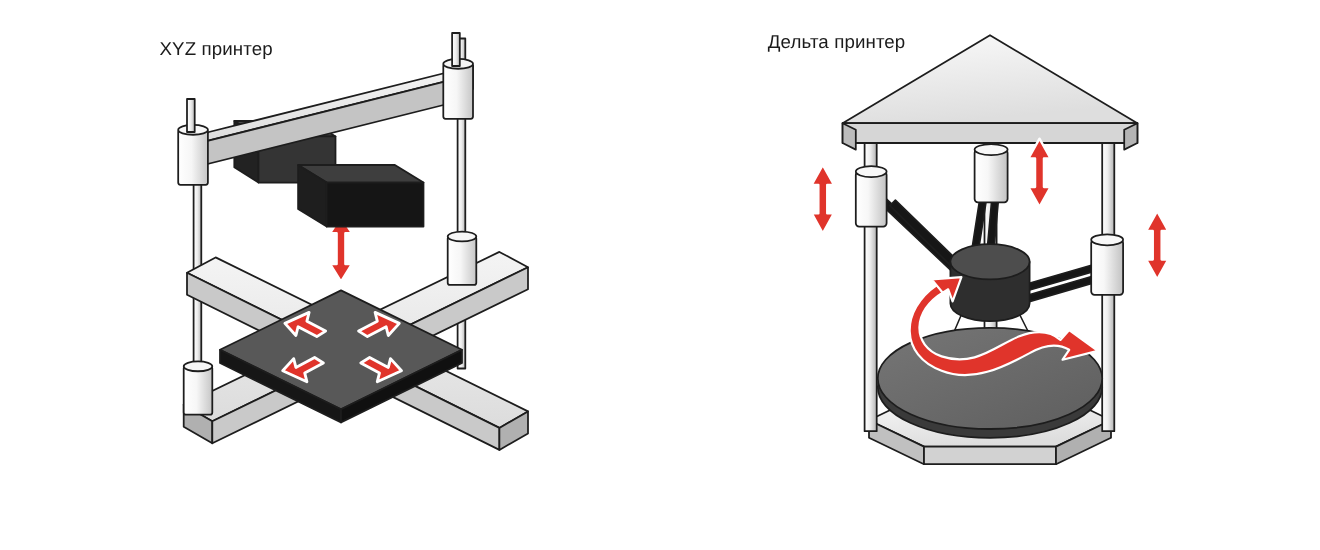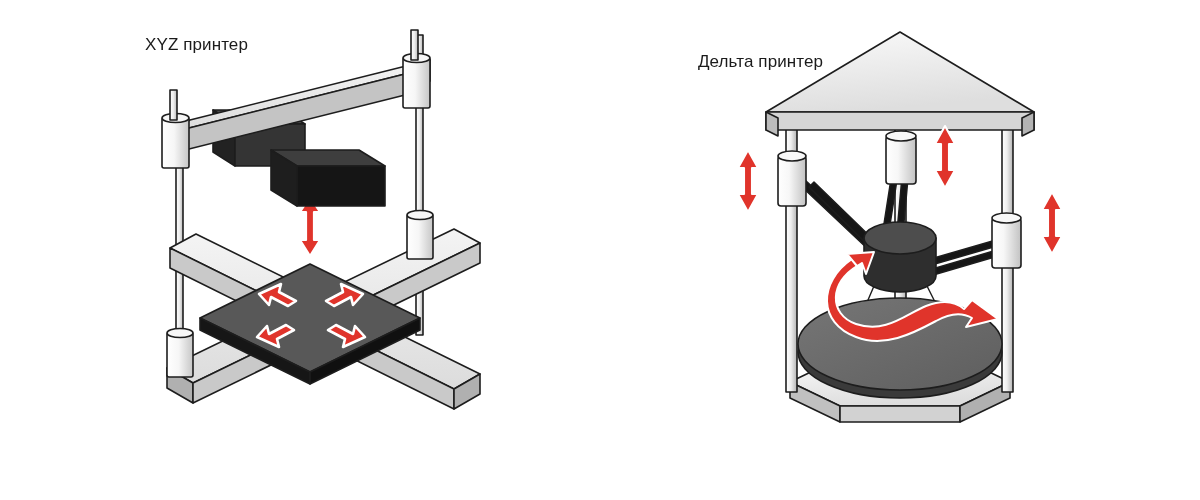--- a/index.html
+++ b/index.html
@@ -36,7 +36,7 @@
     letter-spacing: 0.1px;
   }
   #caption-xyz { left: 145px; top: 35px; }
-  #caption-delta { left: 698px; top: 52px; }
+  #caption-delta { left: 698px; top: 29px; }
 
   svg { display: block; }
   .dg { position: absolute; left: 0; top: 0; }

